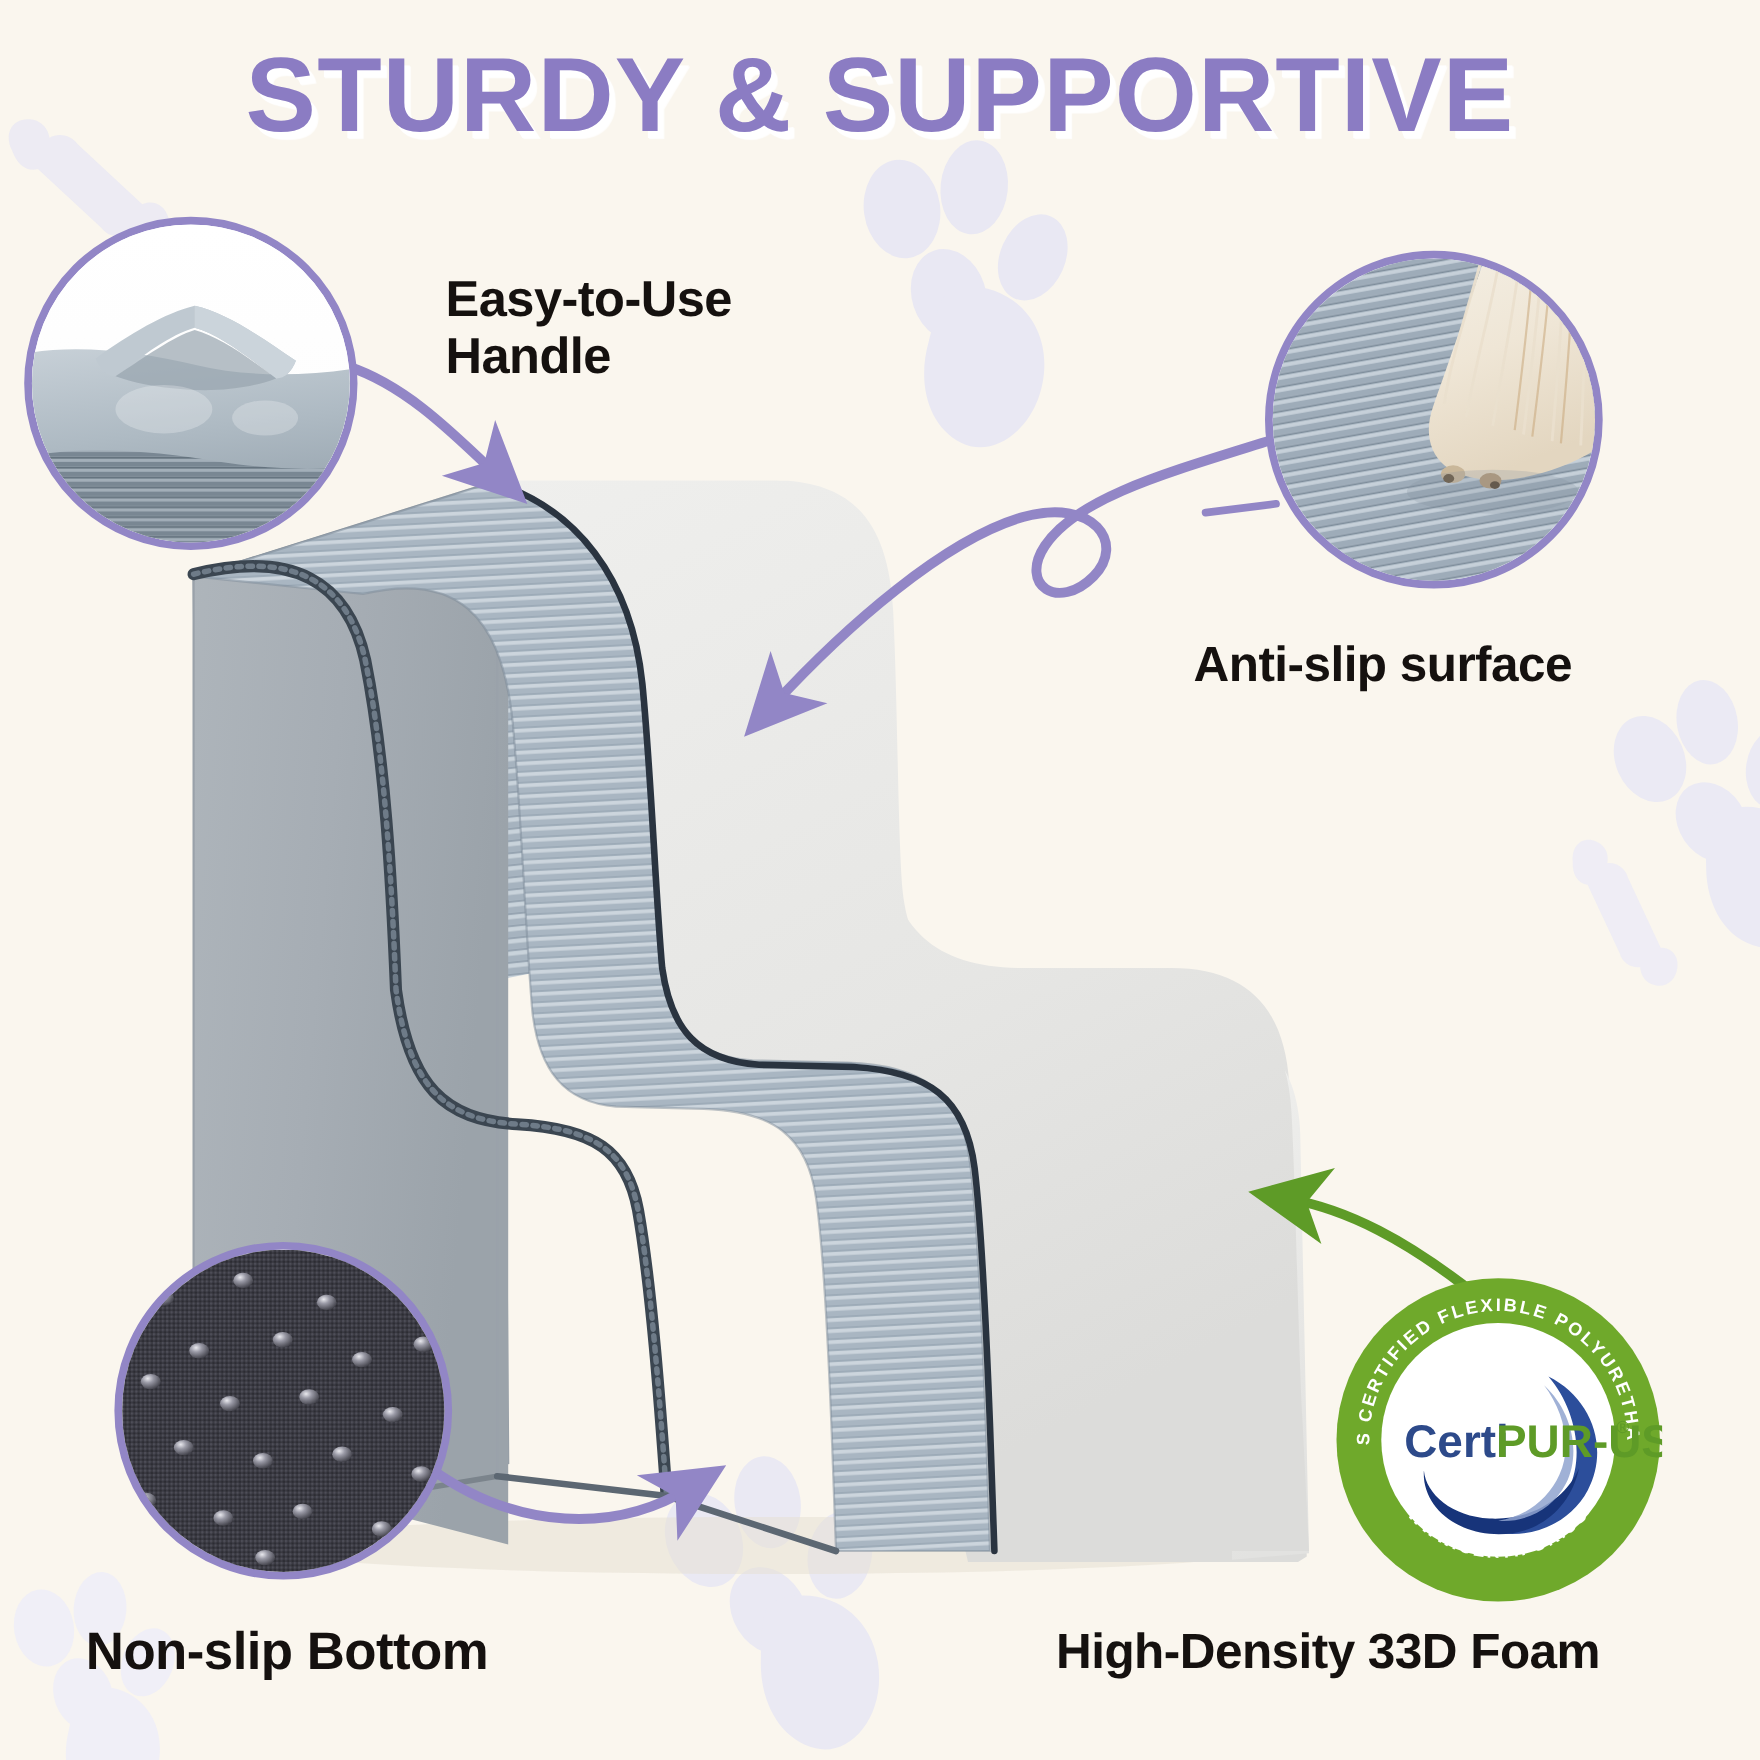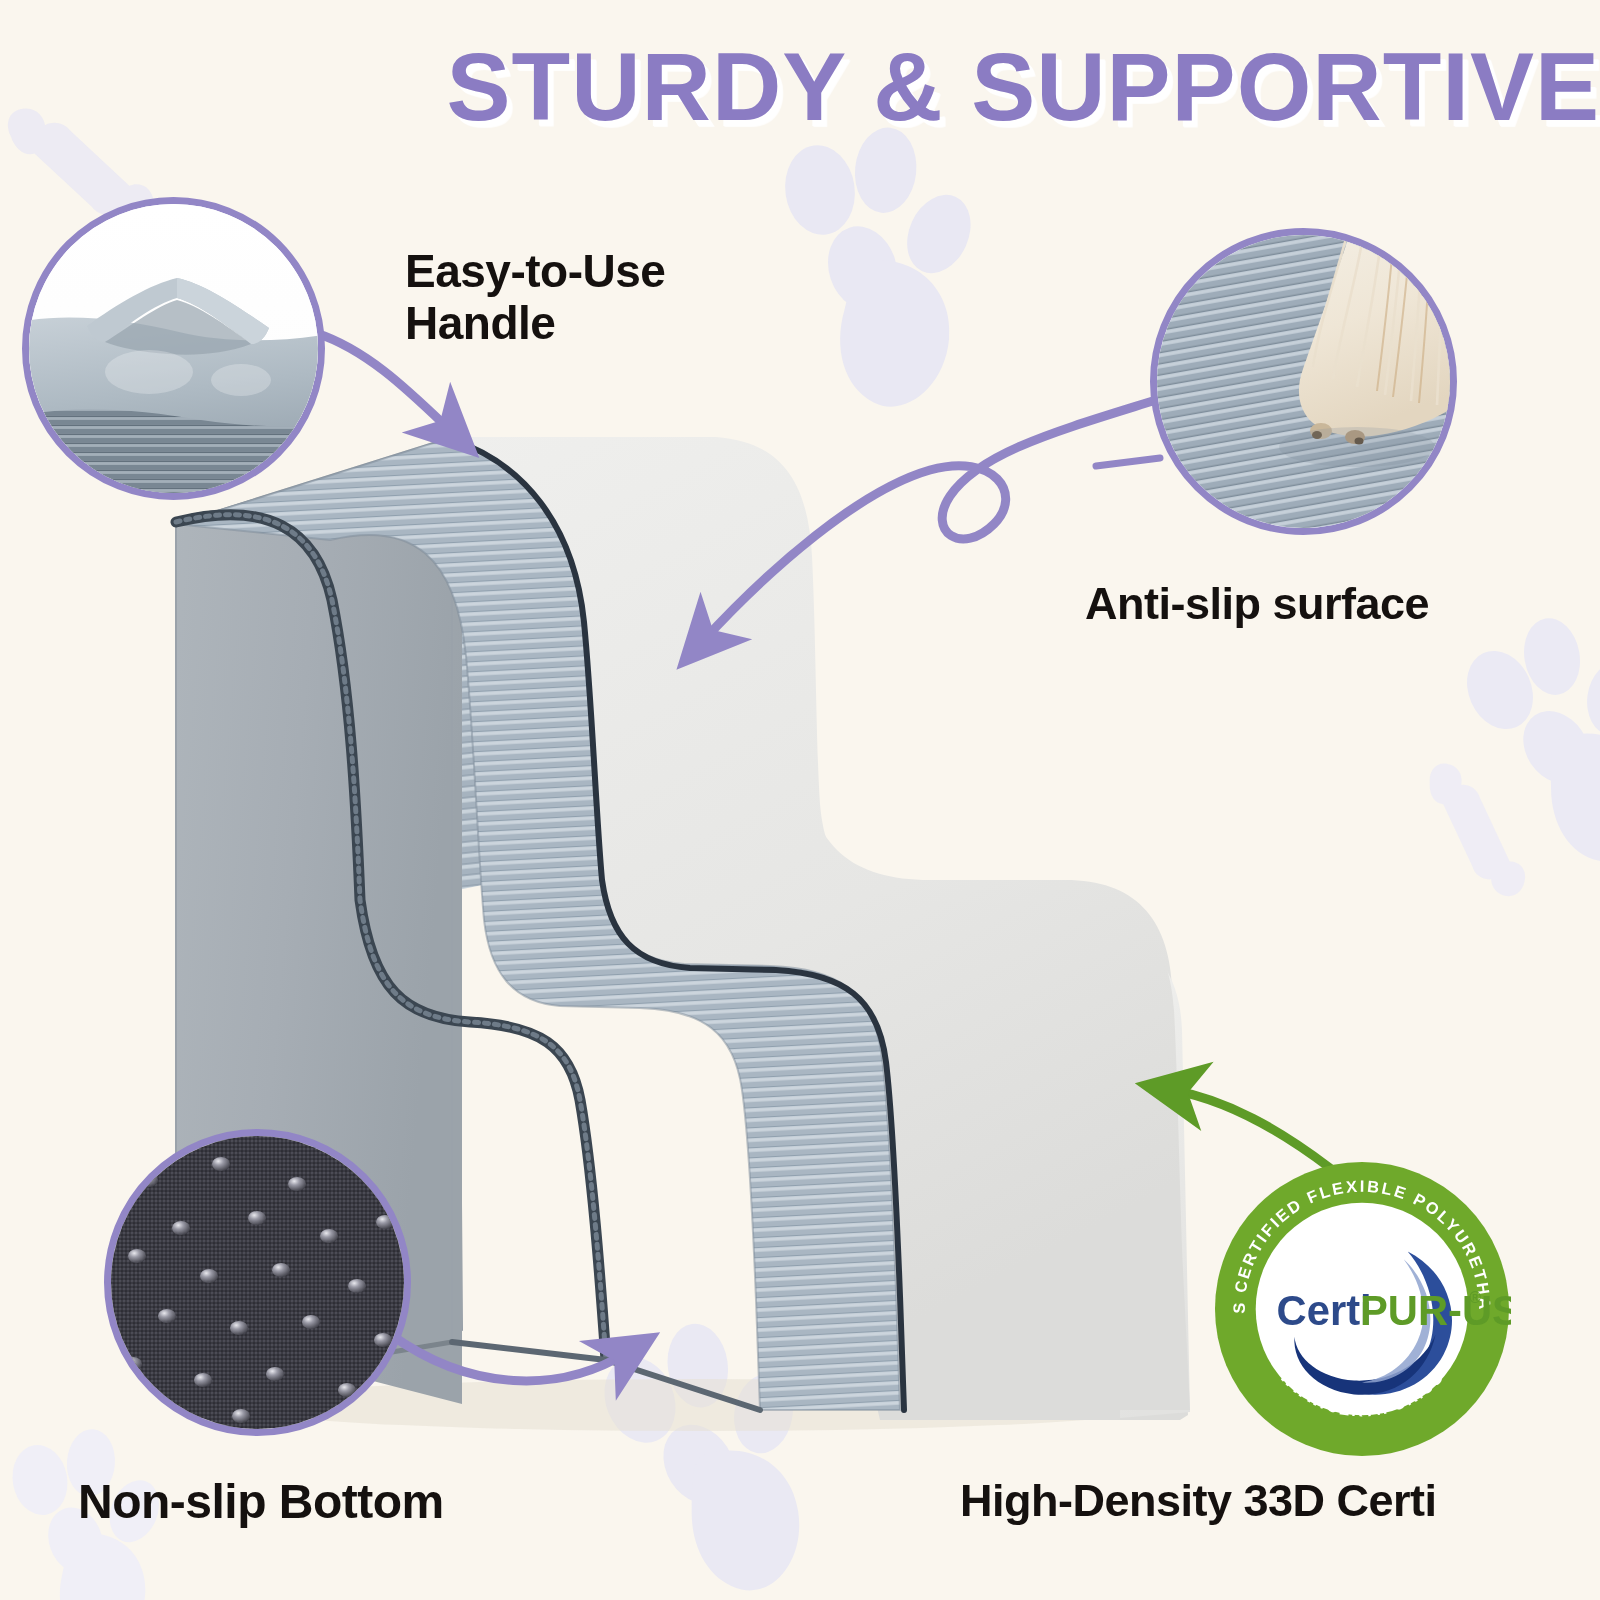--- a/index.html
+++ b/index.html
@@ -20,7 +20,7 @@
   .title {
     position:absolute;
     top:32px; left:0; width:1600px;
-    text-align:right;
+    text-align:center;
     font-size:96px;
     font-weight:bold;
     letter-spacing:1px;

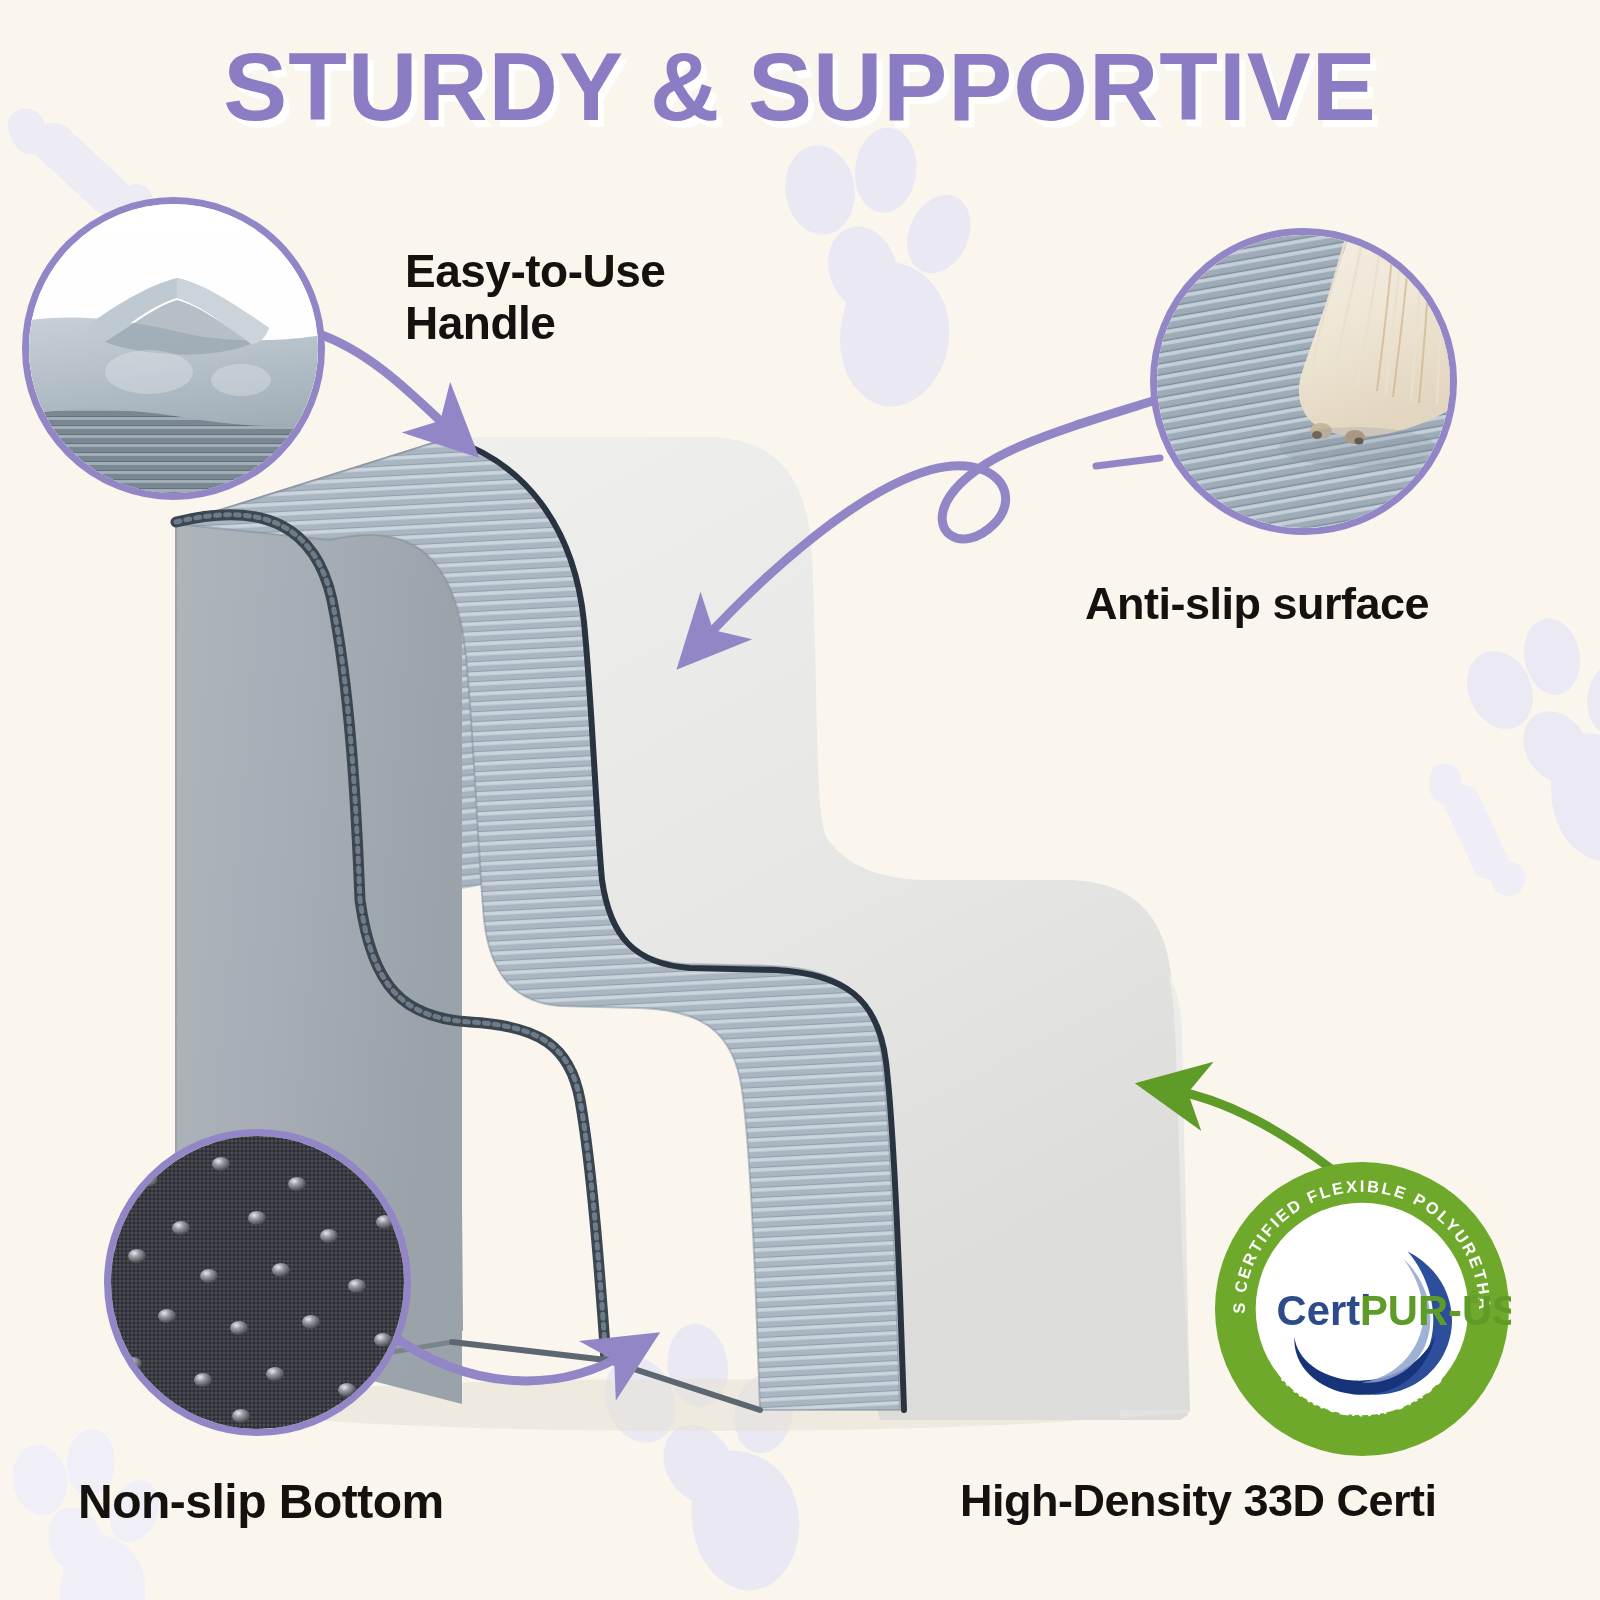--- a/index.html
+++ b/index.html
@@ -364,7 +364,7 @@
 Handle</div>
   <div class="label" id="label-antislip">Anti-slip surface</div>
   <div class="label" id="label-nonslip">Non-slip Bottom</div>
-  <div class="label" id="label-foam">High-Density 33D Certi</div>
+  <div class="label" id="label-foam">High-Density 33D Foam</div>
 
   <svg class="bg-layer" viewBox="0 0 1600 1600" width="1600" height="1600">
     <defs>

